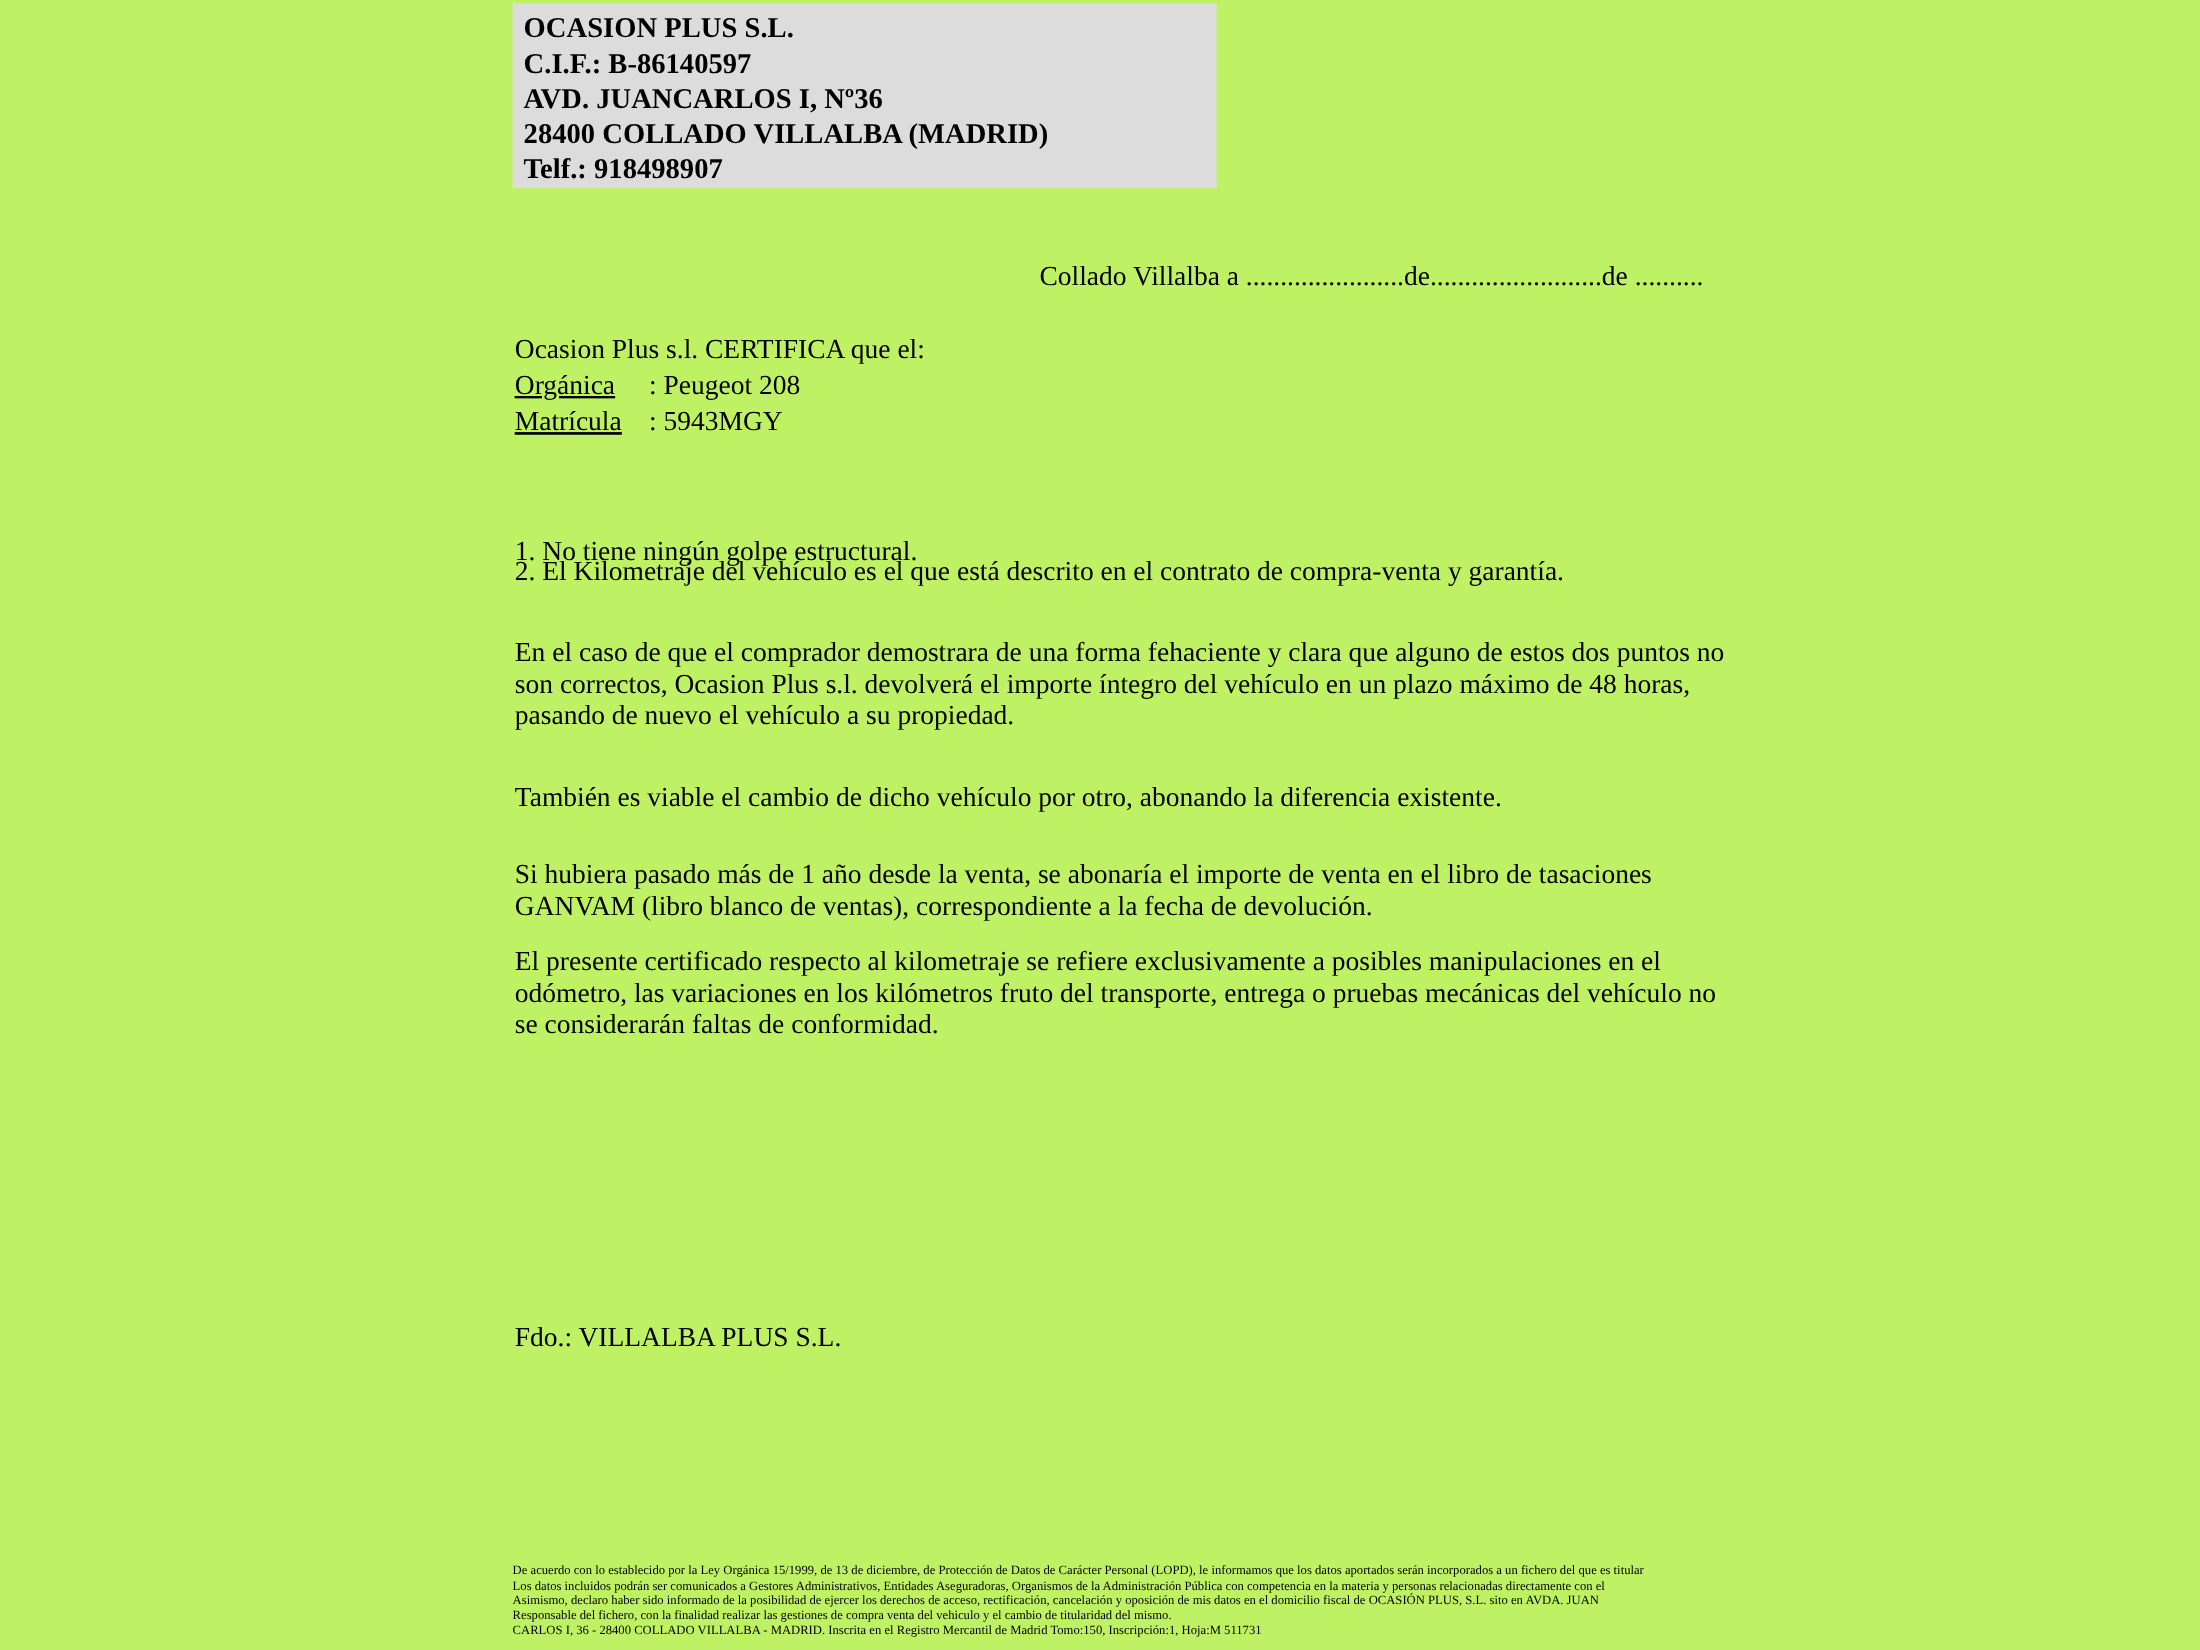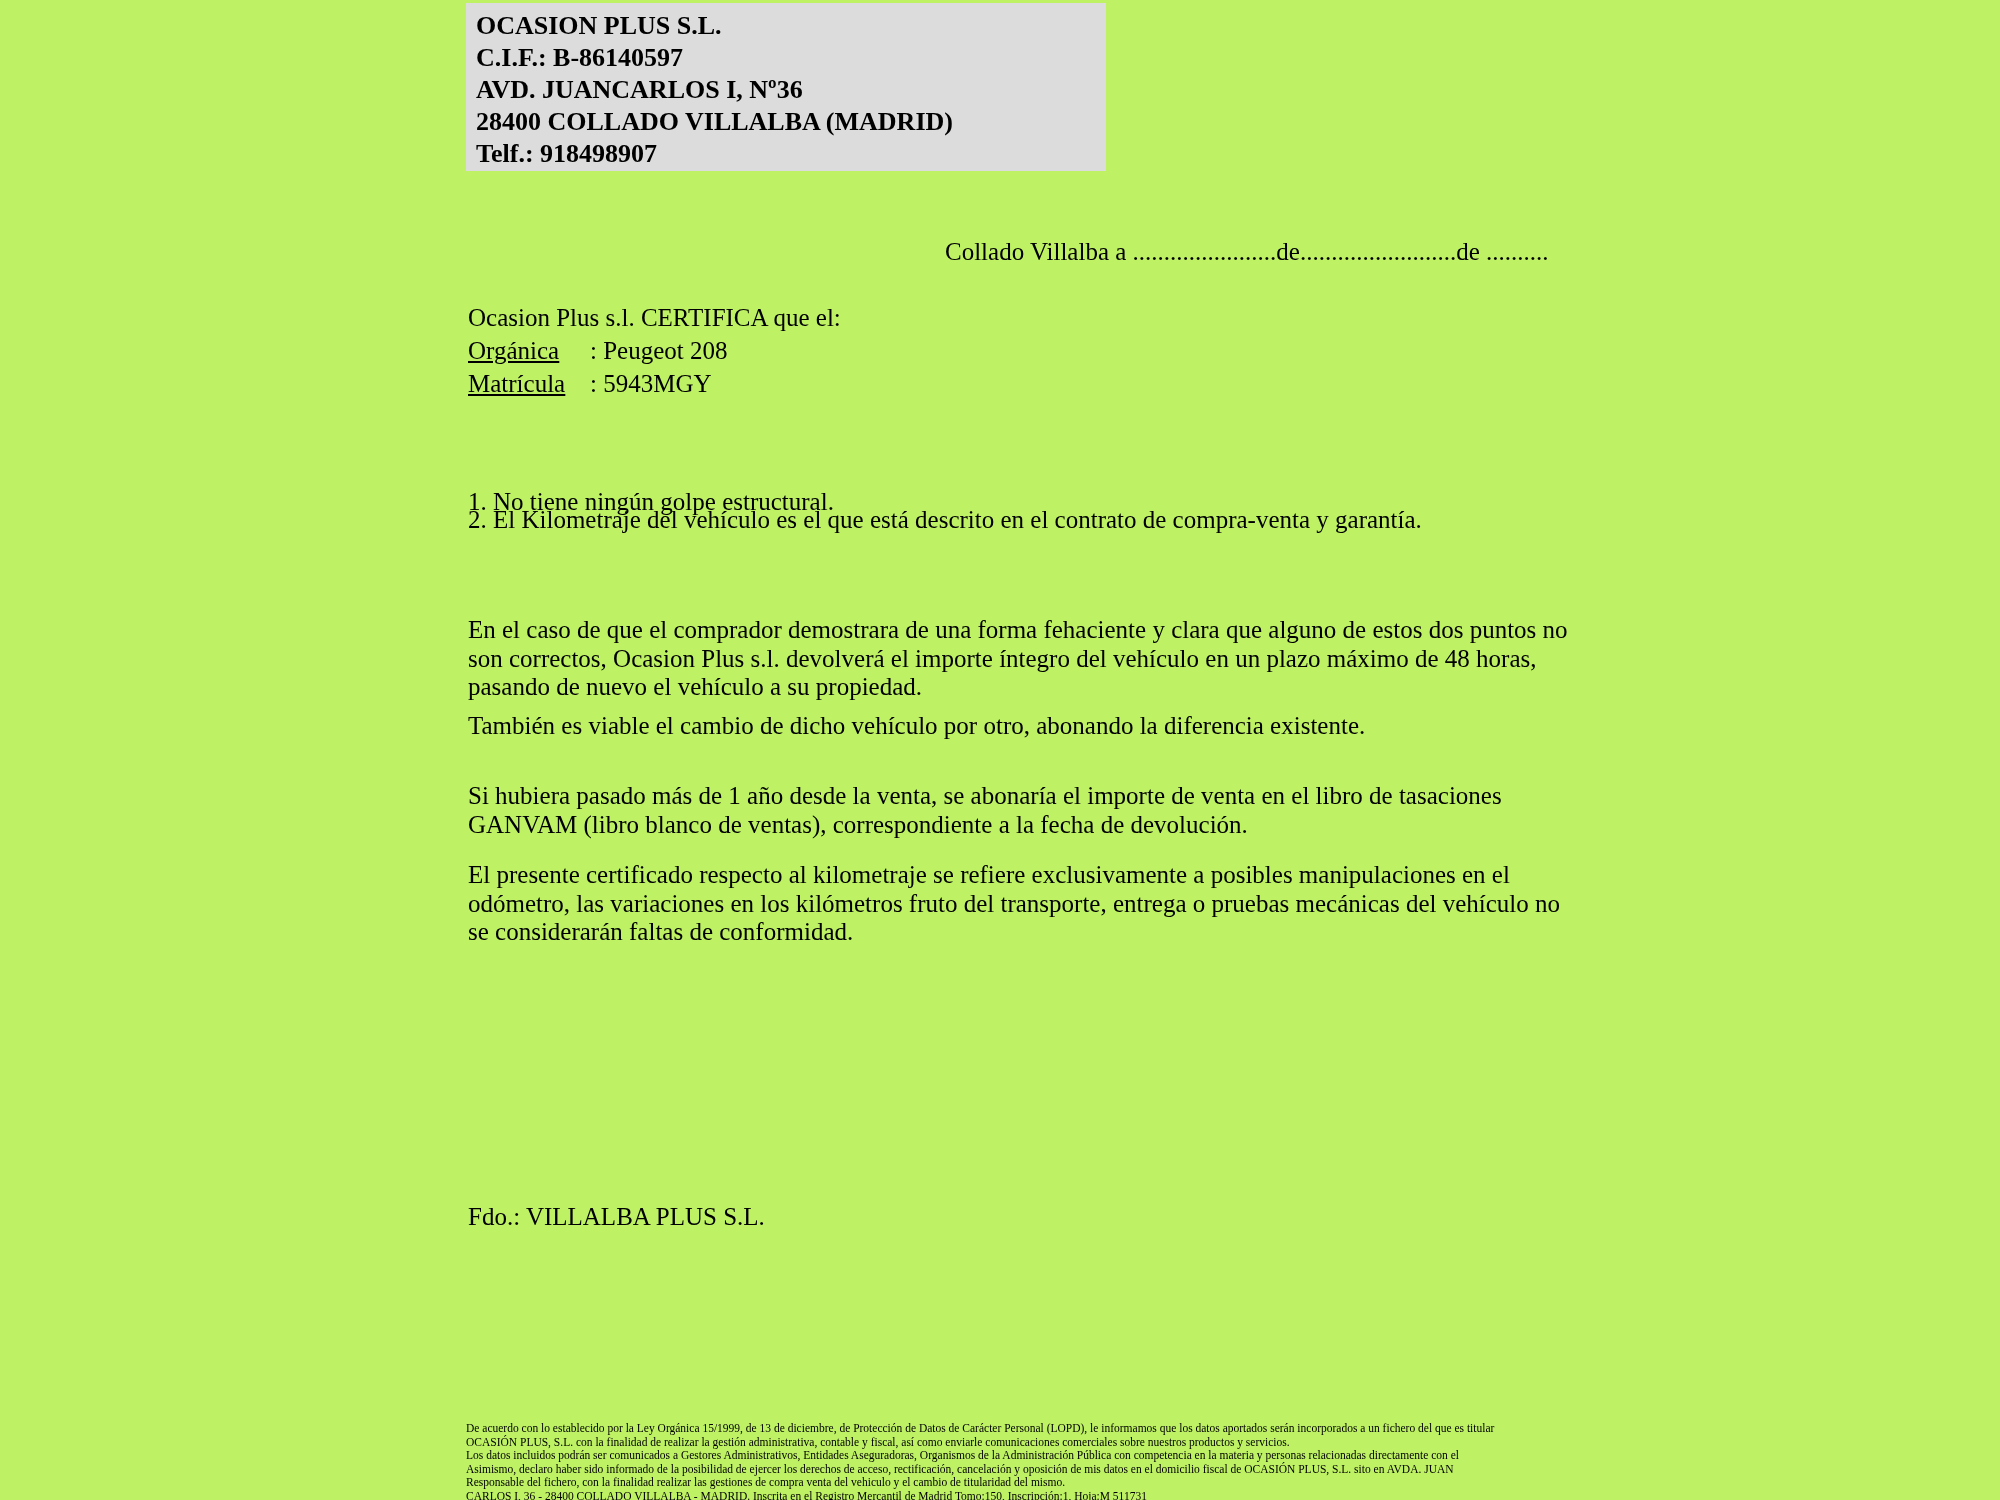--- a/index.html
+++ b/index.html
@@ -68,7 +68,7 @@
     line-height: 28.5px;
   }
   .para div { white-space: nowrap; }
-  .para-1 { top: 616px; }
+  .para-1 { top: 580px; }
   .para-2 { top: 699px; margin-top: 13px; }
   .para-3 { top: 782px; }
   .para-4 { top: 861px; }

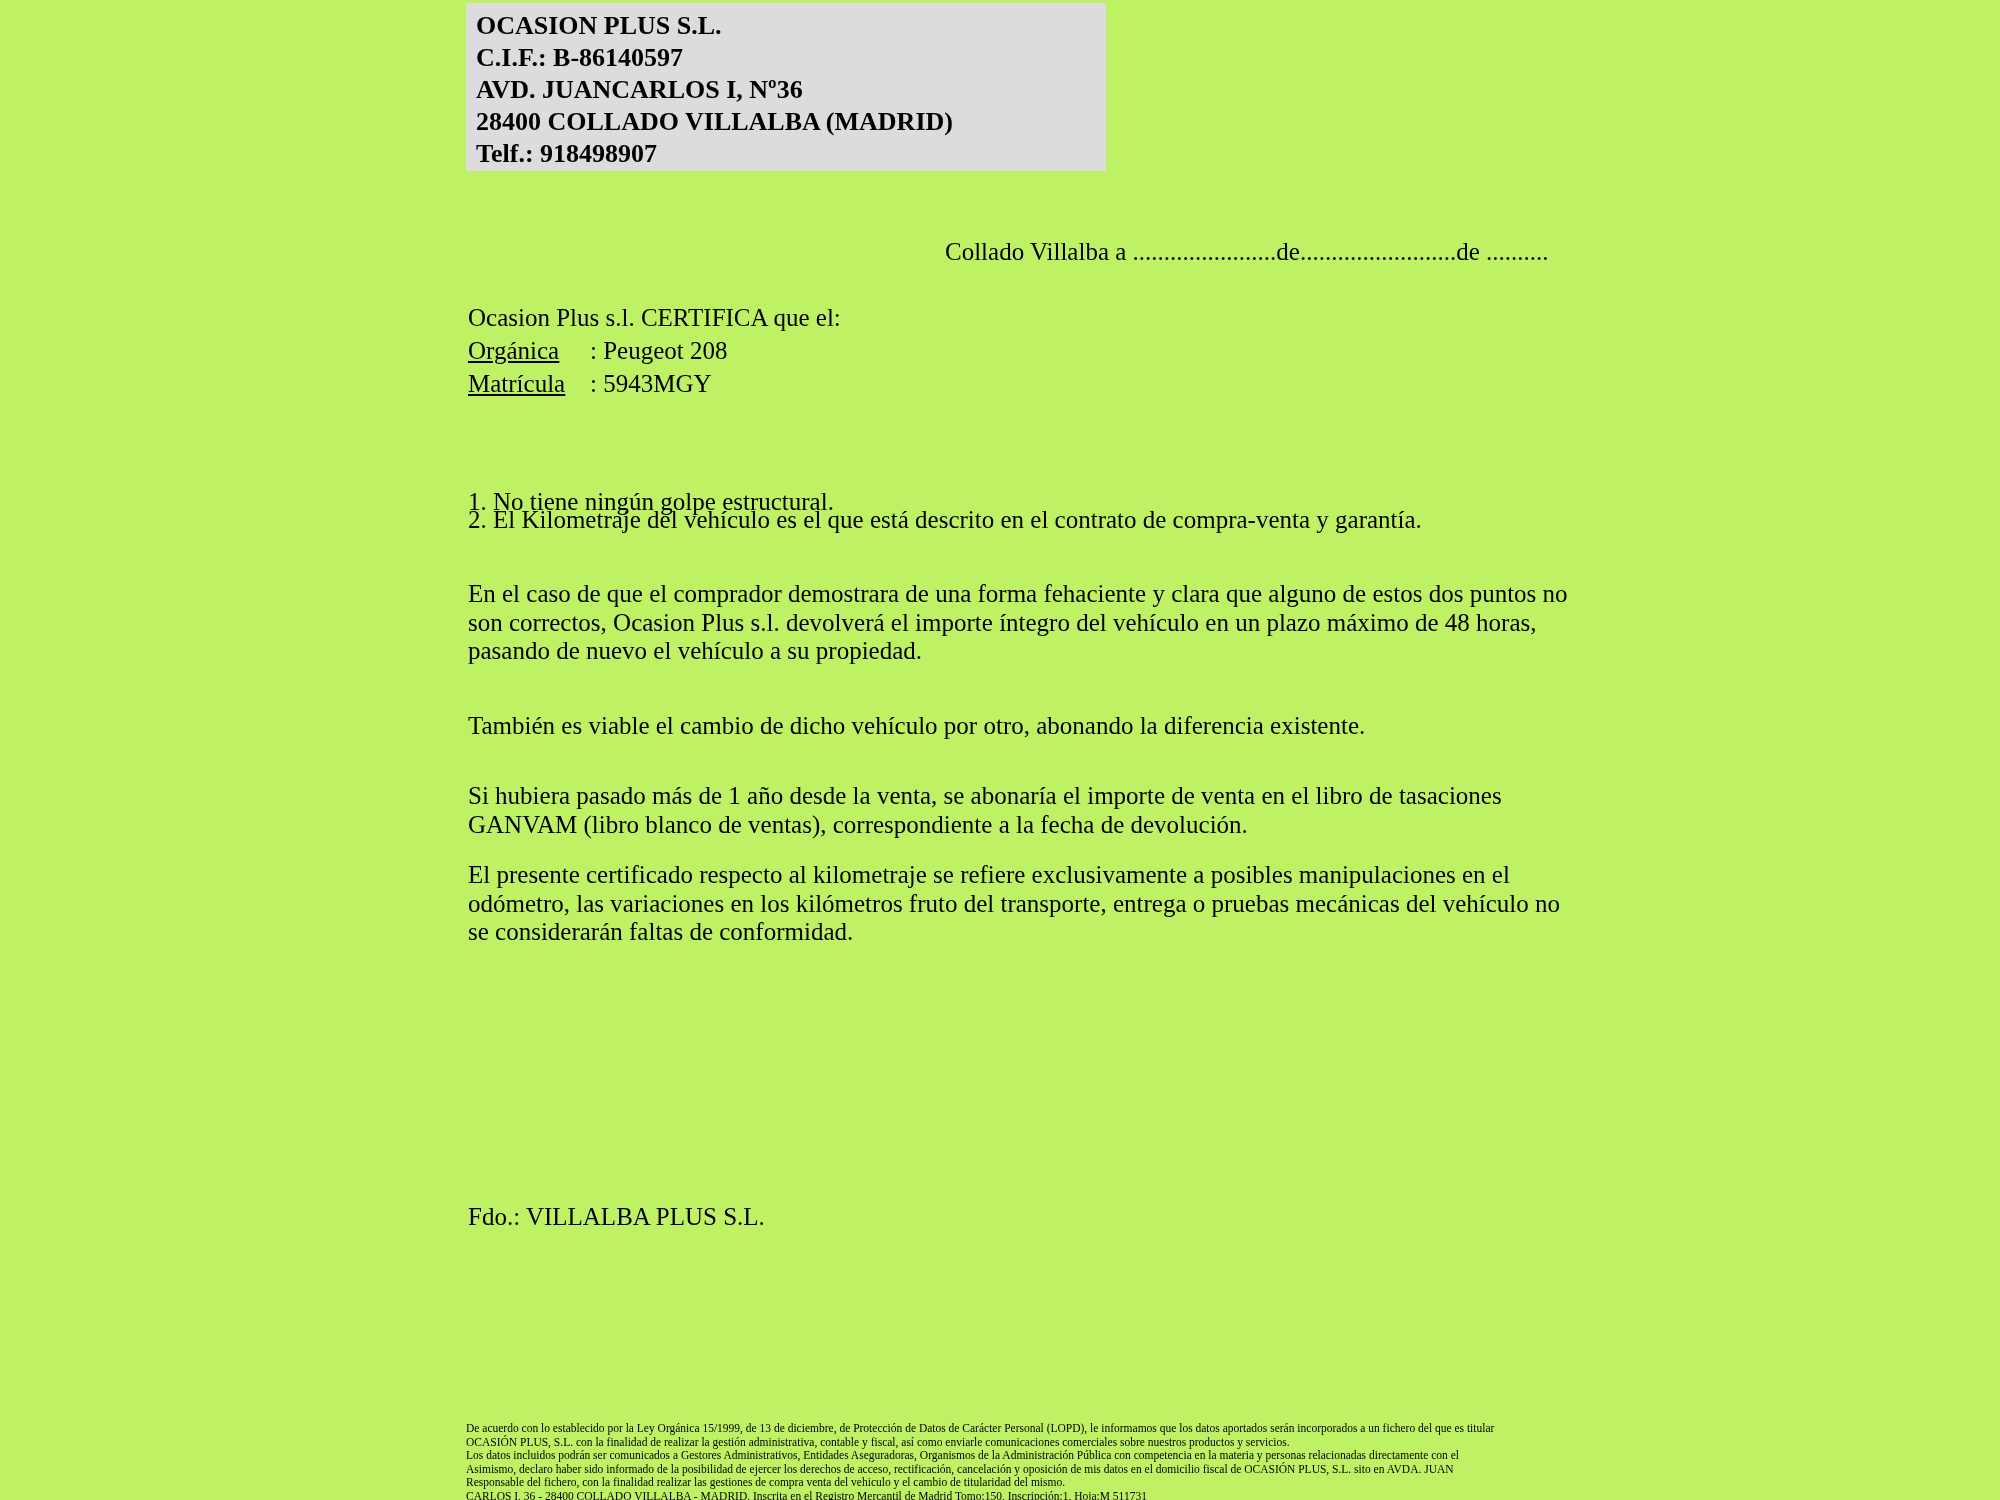--- a/index.html
+++ b/index.html
@@ -141,7 +141,6 @@
 
   <div class="legal-footer">
     <div>De acuerdo con lo establecido por la Ley Orgánica 15/1999, de 13 de diciembre, de Protección de Datos de Carácter Personal (LOPD), le informamos que los datos aportados serán incorporados a un fichero del que es titular</div>
-    <div>OCASIÓN PLUS, S.L. con la finalidad de realizar la gestión administrativa, contable y fiscal, así como enviarle comunicaciones comerciales sobre nuestros productos y servicios.</div>
     <div>Los datos incluidos podrán ser comunicados a Gestores Administrativos, Entidades Aseguradoras, Organismos de la Administración Pública con competencia en la materia y personas relacionadas directamente con el</div>
     <div>Asimismo, declaro haber sido informado de la posibilidad de ejercer los derechos de acceso, rectificación, cancelación y oposición de mis datos en el domicilio fiscal de OCASIÓN PLUS, S.L. sito en AVDA. JUAN</div>
     <div>Responsable del fichero, con la finalidad realizar las gestiones de compra venta del vehiculo y el cambio de titularidad del mismo.</div>

